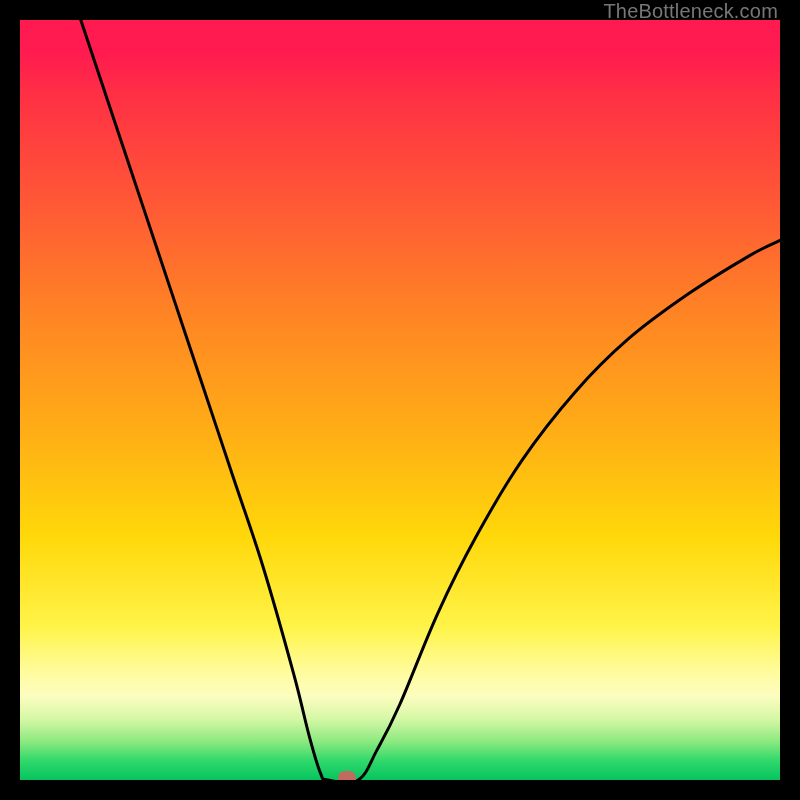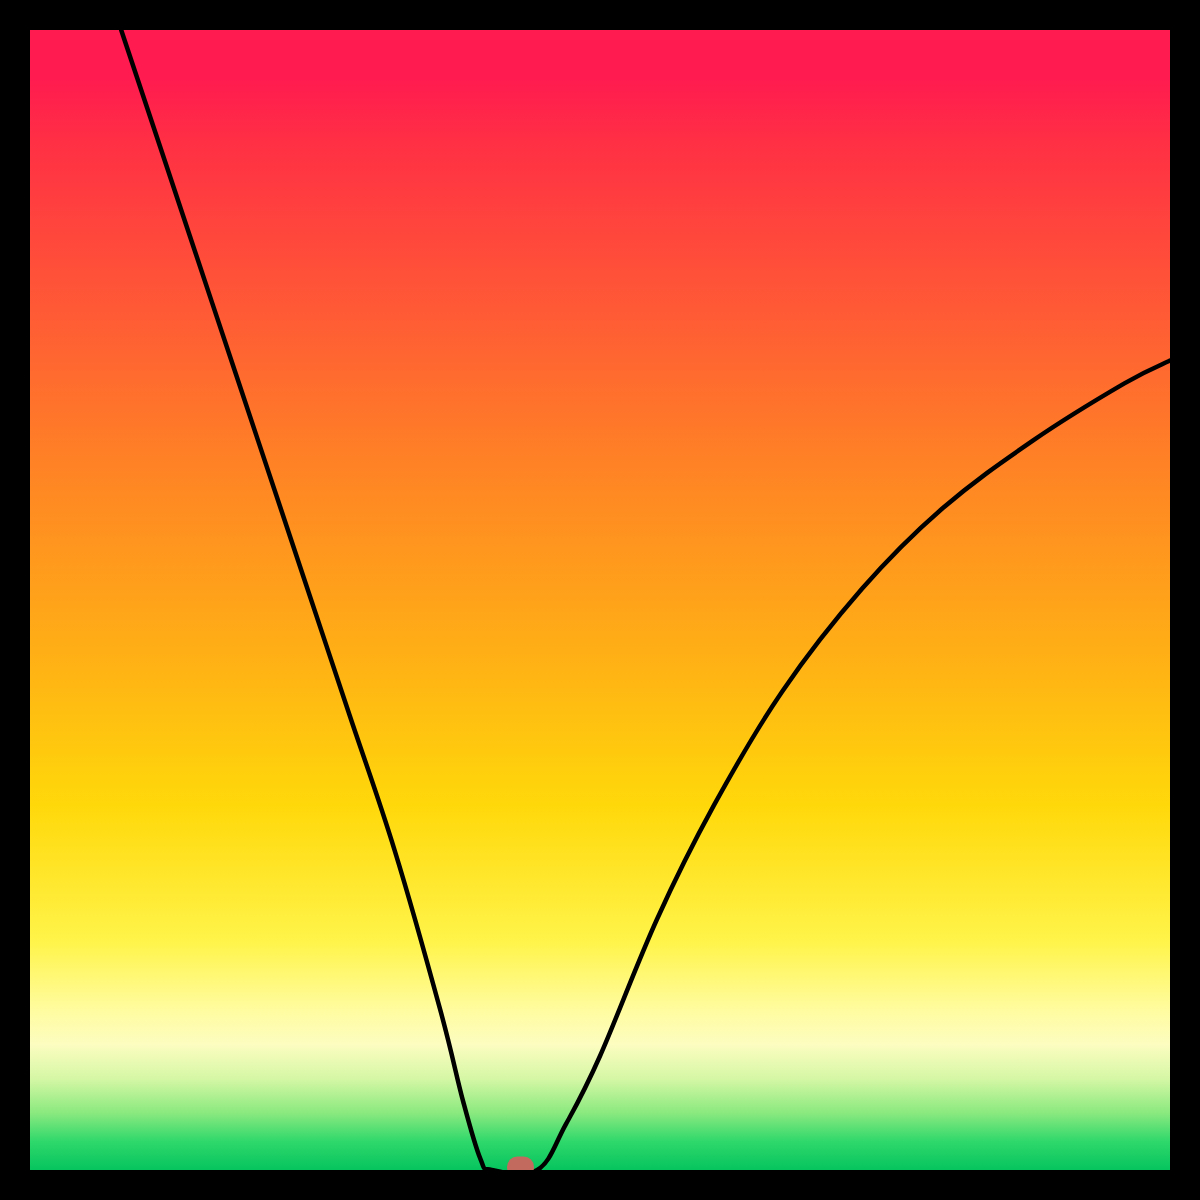--- a/index.html
+++ b/index.html
@@ -91,6 +91,7 @@
     <div class="dot" style="left: 317.8px; top: 751px; background: rgb(195, 106, 94);"></div>
   </div>
 
+  <div class="watermark">TheBottleneck.com</div>
 </div>
 
 </body></html>

